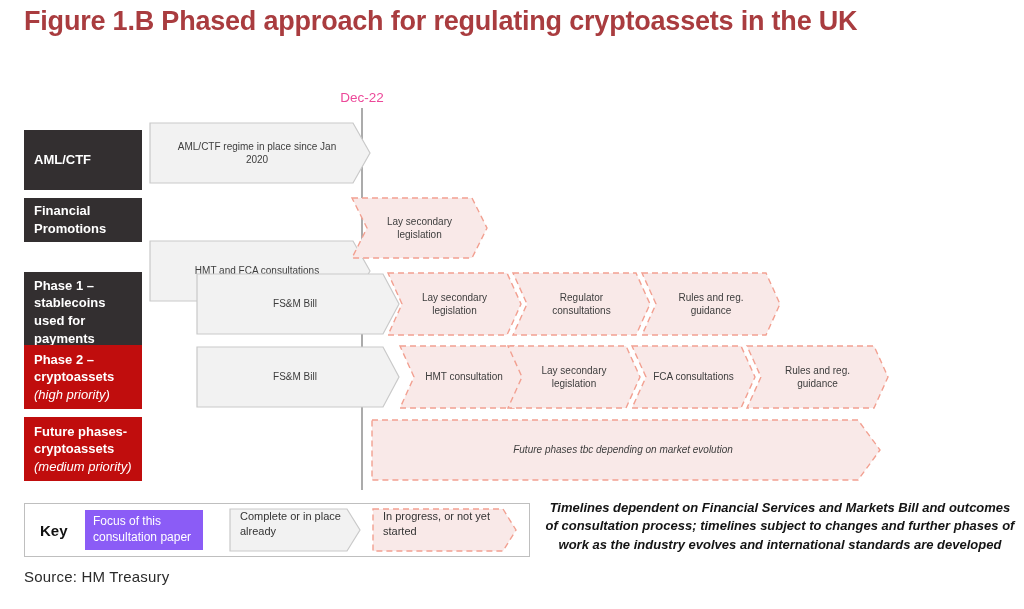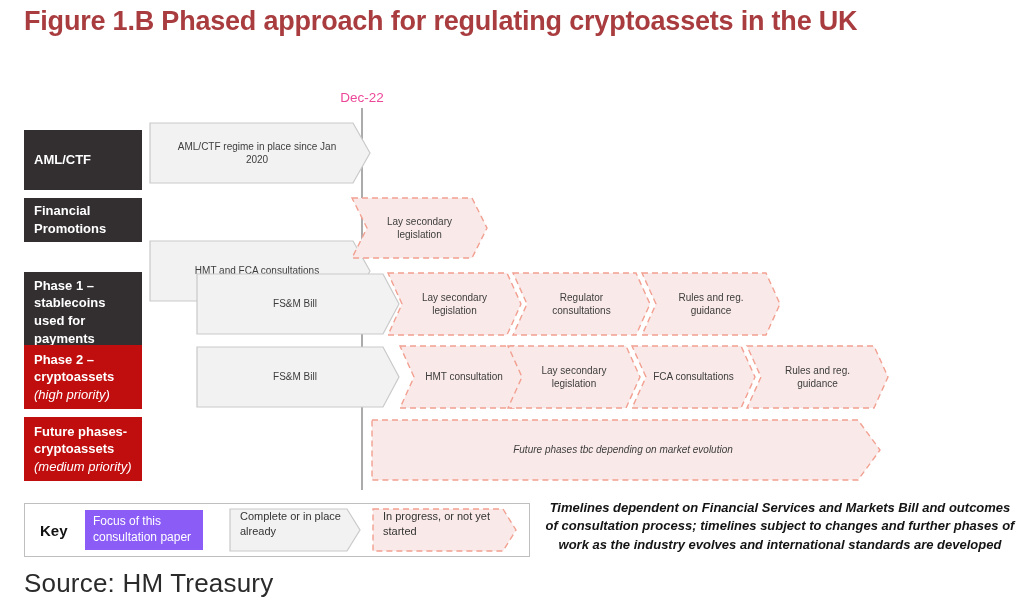--- a/index.html
+++ b/index.html
@@ -34,7 +34,7 @@
   .key-title{left:40px;top:503px;height:54px;display:flex;align-items:center;font-weight:700;font-size:15px;color:#111;}
   
   .note{left:545px;top:499px;width:470px;text-align:center;font-size:13px;font-weight:700;font-style:italic;color:#141414;line-height:1.42;}
-  .source{left:24px;top:568px;font-size:26px;color:#2b2b2b;letter-spacing:0.2px;}
+  .source{left:24px;top:568px;font-size:15px;color:#2b2b2b;letter-spacing:0.2px;}
 </style>
 </head>
 <body>

